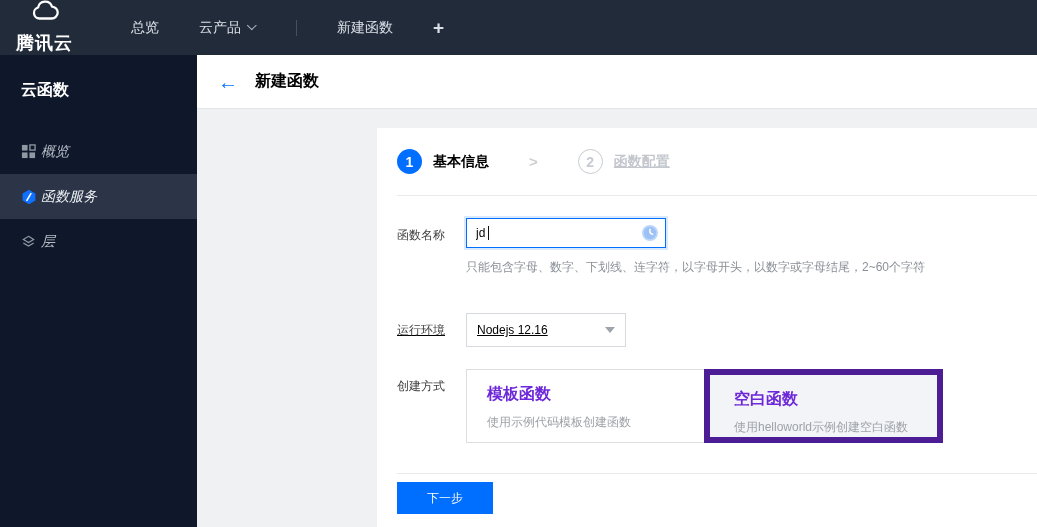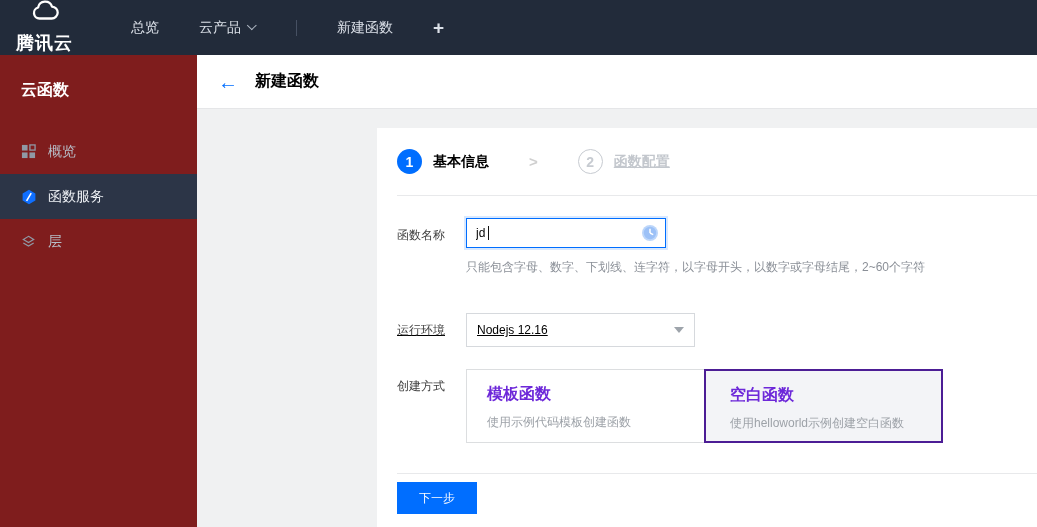--- a/index.html
+++ b/index.html
@@ -24,7 +24,7 @@
   .main-row { flex:1; display:flex; min-height:0; }
 
   
-  .sidebar { flex:0 0 197px; background:#7f1d1d; }
+  .sidebar { flex:0 0 197px; background:#0f172a; }
   .sidebar-title { color:#ffffff; font-size:16px; font-weight:bold; padding:25px 20px 28px 21px; }
   .side-item { height:45px; display:flex; align-items:center; gap:11px; padding:0 20px 0 21px;
                font-size:14px; color:#b7bdc7; cursor:pointer; }

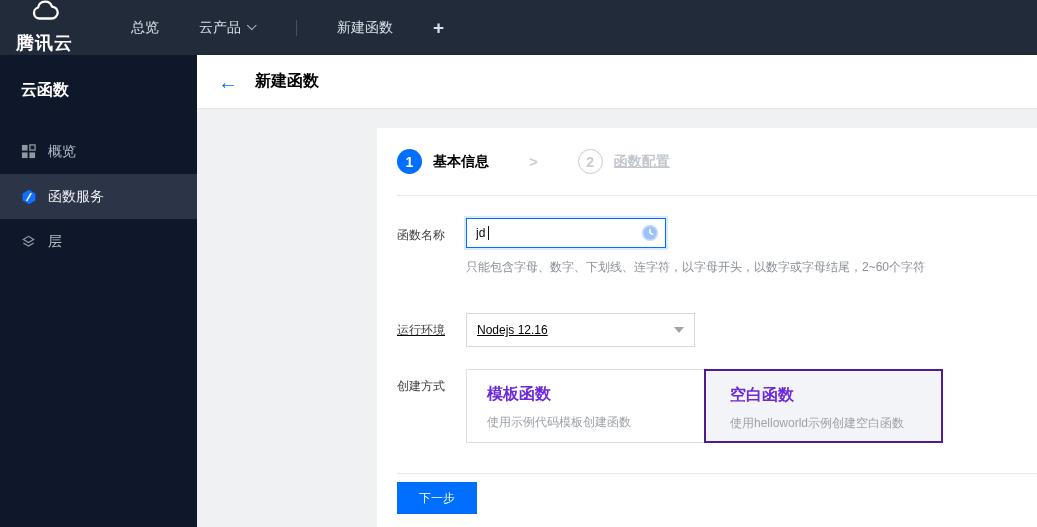--- a/index.html
+++ b/index.html
@@ -26,8 +26,8 @@
   
   .sidebar { flex:0 0 197px; background:#0f172a; }
   .sidebar-title { color:#ffffff; font-size:16px; font-weight:bold; padding:25px 20px 28px 21px; }
-  .side-item { height:45px; display:flex; align-items:center; gap:11px; padding:0 20px 0 21px;
-               font-size:14px; color:#b7bdc7; cursor:pointer; }
+  .side-item { height:45px; display:flex; align-items:center; gap:4px; padding:0 20px 0 21px;
+               font-size:14px; color:#b7bdc7; cursor:pointer;font-style:italic; }
   .side-item.active { background:#2c3547; color:#eef1f5; }
   .side-icon { width:16px; height:16px; flex:0 0 16px; display:flex; align-items:center; }
 

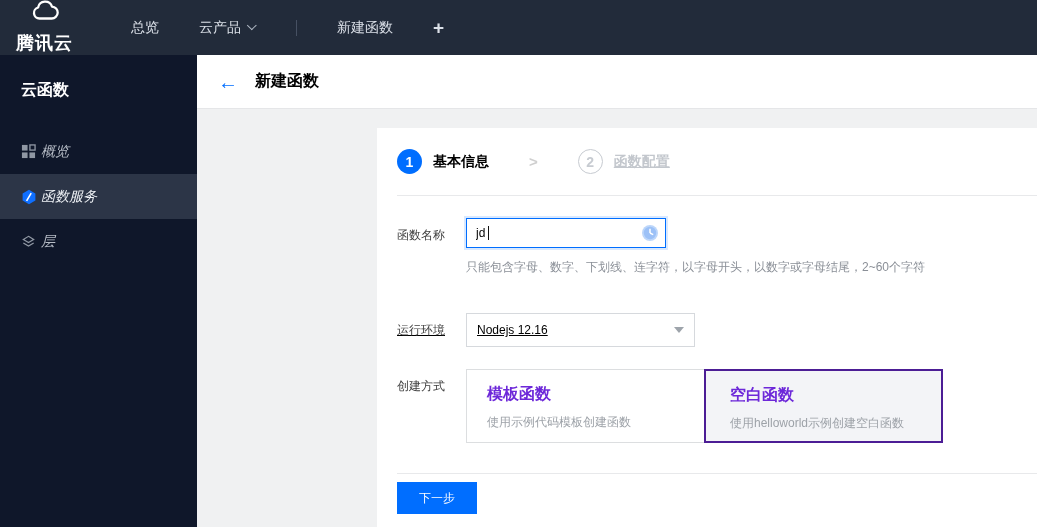--- a/index.html
+++ b/index.html
@@ -71,7 +71,7 @@
   .field-help { font-size:12px; color:#8a8f97; margin-top:9px; }
 
   .row-runtime { margin-top:37px;text-decoration:underline; }
-  .select { width:229px; height:30px; border:1px solid #d6d9dd; background:#fff; display:flex;
+  .select { width:160px; height:30px; border:1px solid #d6d9dd; background:#fff; display:flex;
             align-items:center; padding:16px 10px; cursor:pointer; }
   .select-value { font-size:12px; color:#000; }
   .select-caret { margin-left:auto; width:0; height:0; border-left:5px solid transparent;

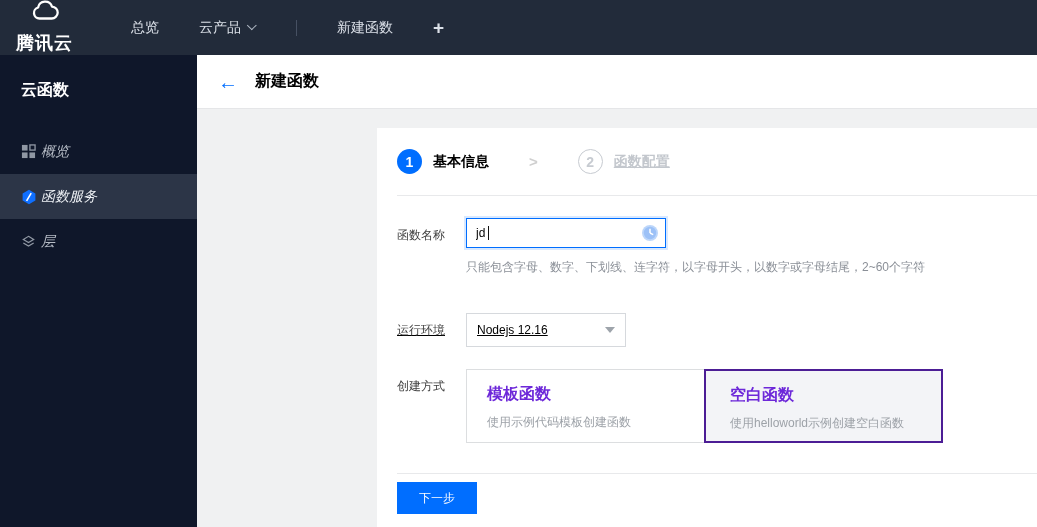--- a/index.html
+++ b/index.html
@@ -82,7 +82,7 @@
   .card { width:239px; height:74px; border:1px solid #dcdee0; background:#fff;
           padding:14px 12px 0 20px; cursor:pointer; }
   .card + .card { margin-left:-1px; }
-  .card.selected { border:2px solid #4c1d95; background:#f3f4f7; position:relative; z-index:1;padding-left:24px; }
+  .card.selected { border:6px solid #4c1d95; background:#f3f4f7; position:relative; z-index:1;padding-left:24px; }
   .card-title { font-size:16px; font-weight:bold; color:#6d28d9; }
   .card-desc { font-size:12px; color:#9da2a8; margin-top:9px; white-space:nowrap; }
 

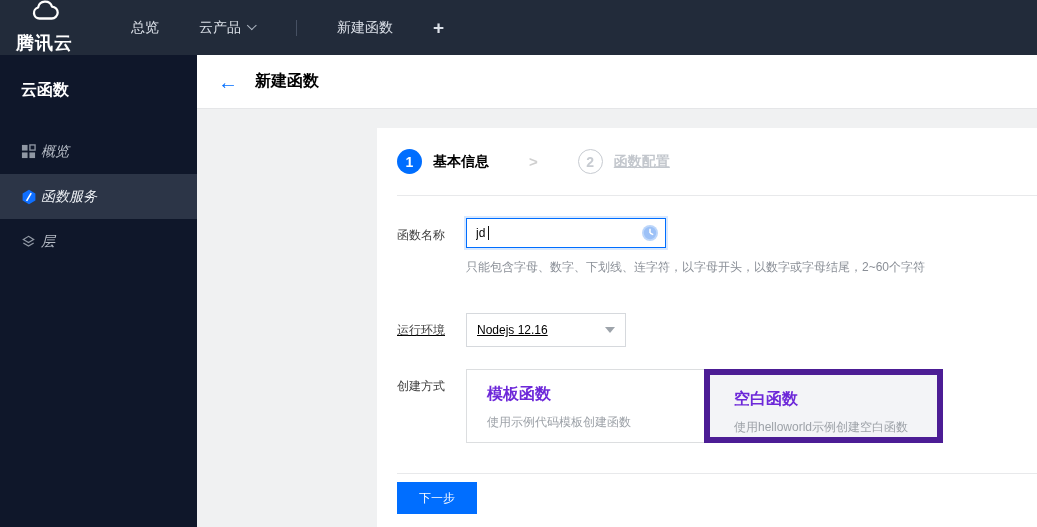--- a/index.html
+++ b/index.html
@@ -89,7 +89,7 @@
   .after-cards { height:30px; }
 
   .panel-footer { padding:8px 20px 15px 20px; }
-  .next-btn { width:80px; height:32px; background:#006eff; color:#fff; border:none;
+  .next-btn { width:96px; height:32px; background:#006eff; color:#fff; border:none;
               font-size:12px; cursor:pointer; font-family:"Liberation Sans","DejaVu Sans",sans-serif; }
 </style>
 </head>

